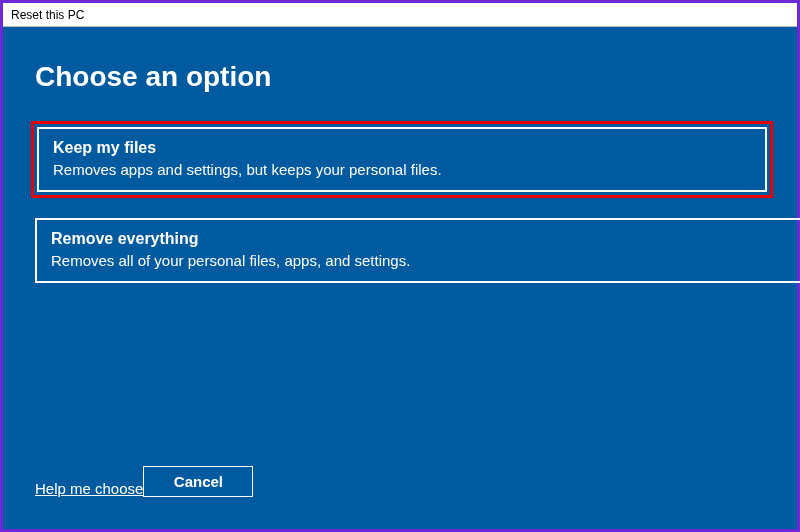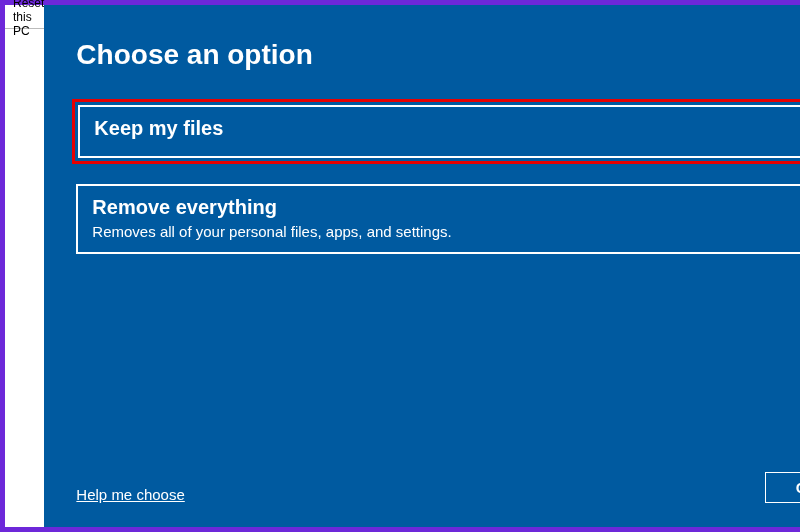--- a/index.html
+++ b/index.html
@@ -18,8 +18,8 @@
       width: 800px;
       height: 532px;
       display: flex;
-      flex-direction: row;
-      border: 5px solid #6d28d9;
+      flex-direction: column;
+      border: 3px solid #6d28d9;
     }
     .titlebar {
       height: 24px;

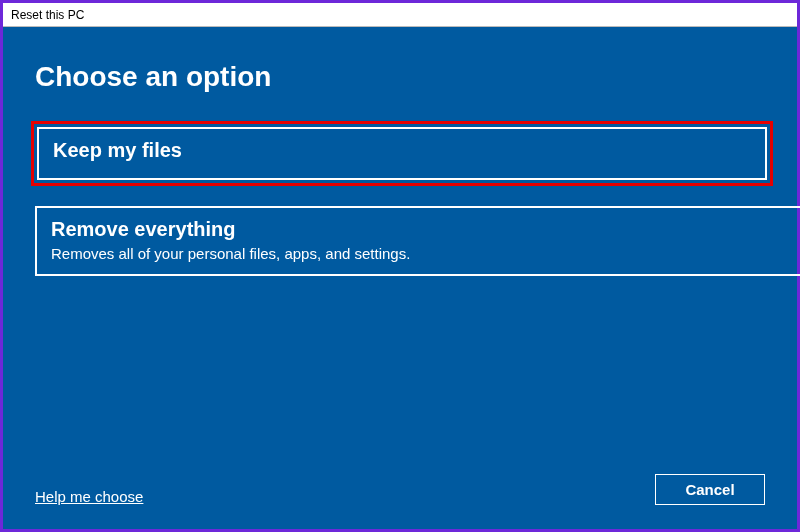--- a/index.html
+++ b/index.html
@@ -66,7 +66,7 @@
       width: 100%;
     }
     .option-title {
-      font-size: 20px;
+      font-size: 16px;
       font-weight: 600;
       margin-bottom: 4px;
     }

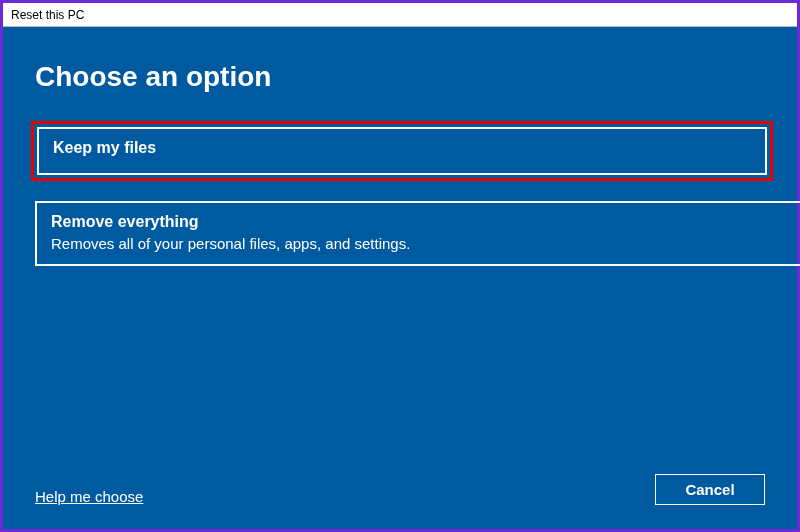--- a/index.html
+++ b/index.html
@@ -117,6 +117,7 @@
       <div class="option-highlight">
         <div class="option-card">
           <div class="option-title">Keep my files</div>
+          <div class="option-desc">Removes apps and settings, but keeps your personal files.</div>
         </div>
       </div>
 

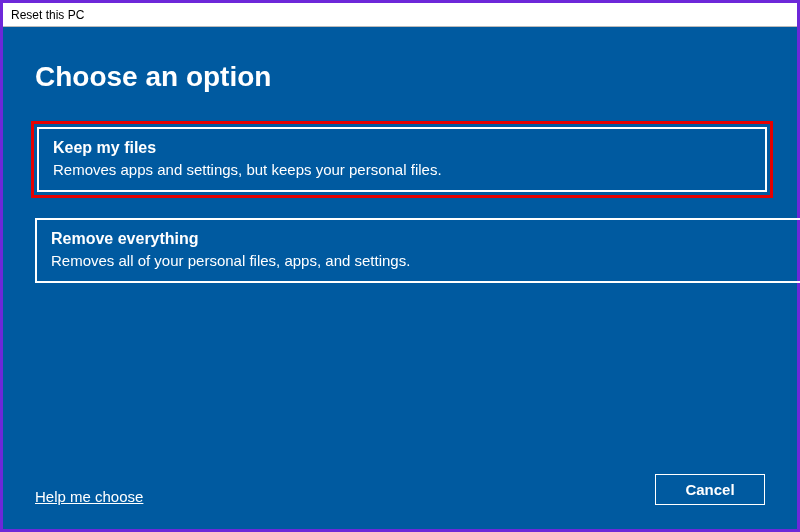--- a/index.html
+++ b/index.html
@@ -78,9 +78,9 @@
       position: absolute;
       left: 32px;
       right: 32px;
-      bottom: 24px;
+      bottom: 32px;
       display: flex;
-      justify-content: space-between;
+      justify-content: flex-start;
       align-items: flex-end;
     }
     .help-link {

